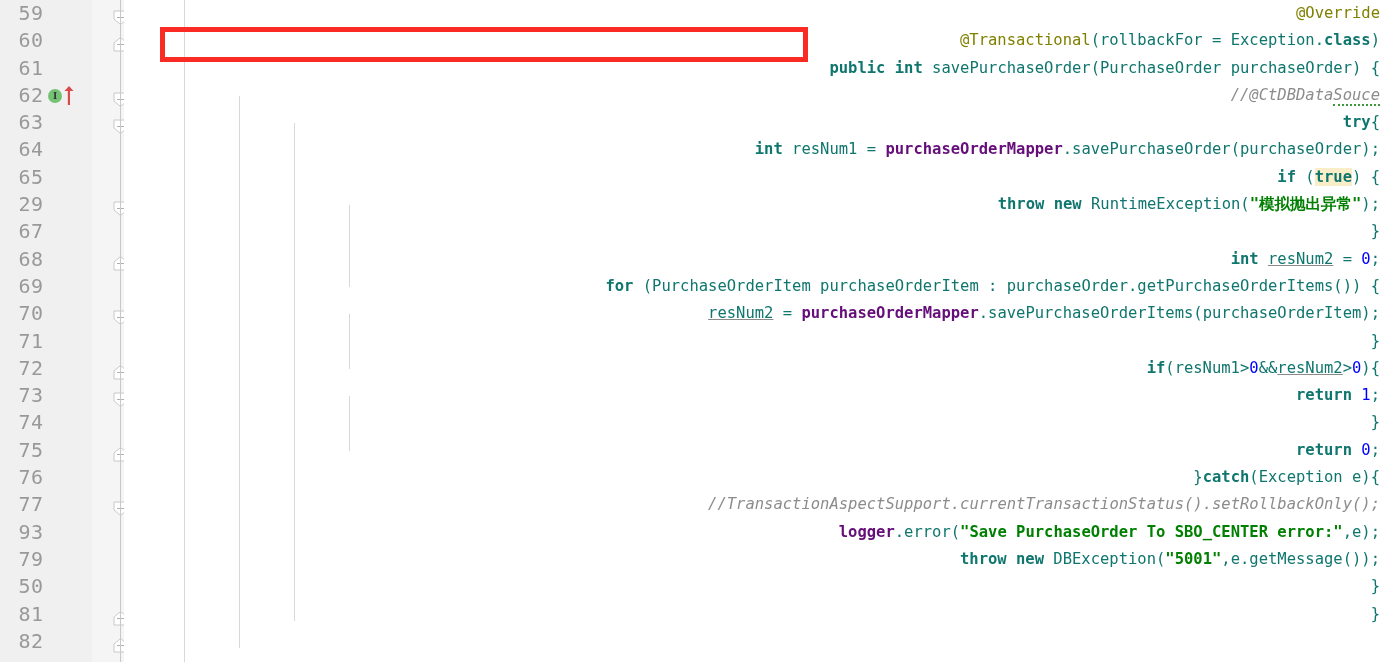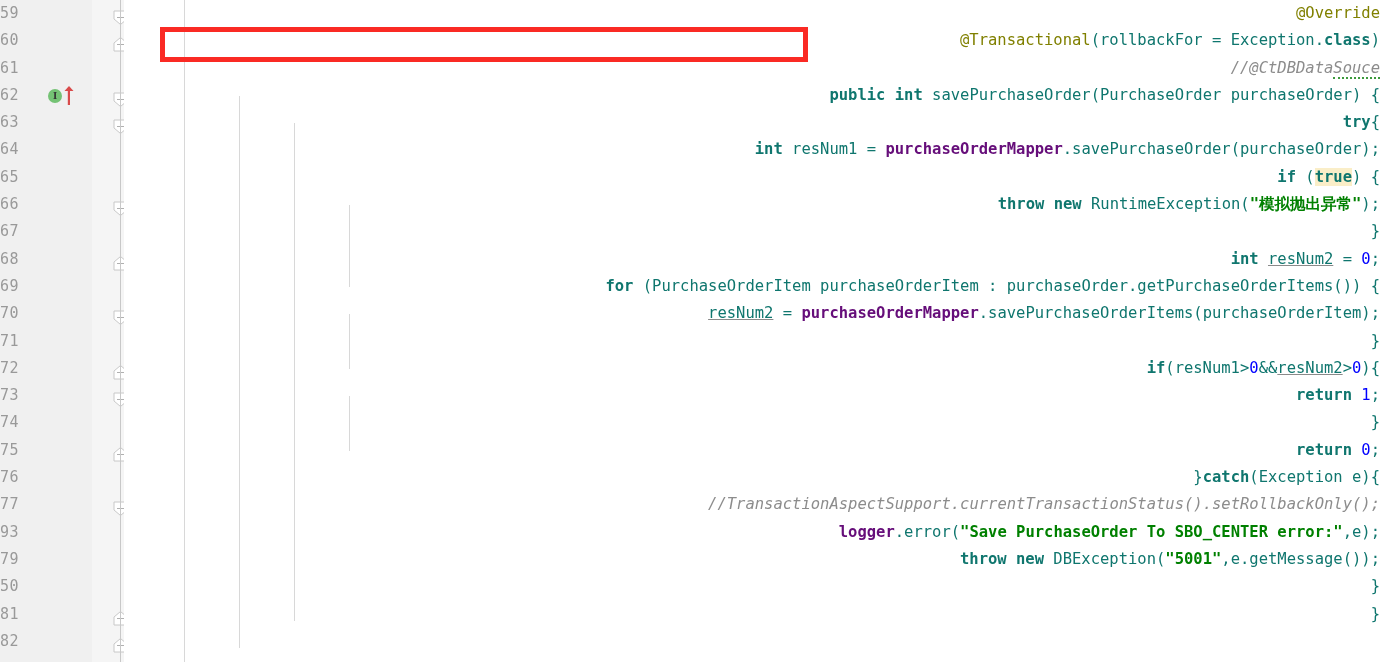--- a/index.html
+++ b/index.html
@@ -43,10 +43,10 @@
     position: absolute;
     left: 0; top: 0;
     width: 62px;
-    text-align: left;
+    text-align: center;
     color: #999999;
     font-family: "DejaVu Sans Mono", "Liberation Mono", monospace;
-    font-size: 15px;
+    font-size: 20px;
     letter-spacing: 0.5px;
   }
 

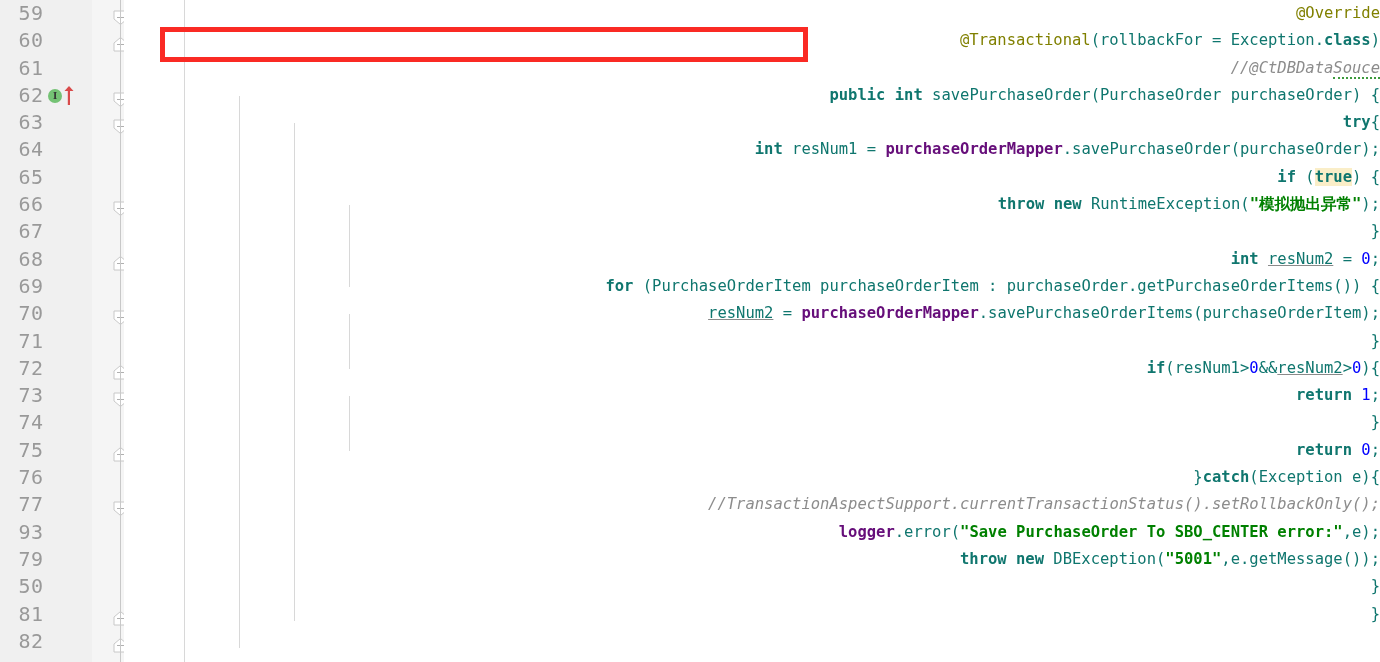--- a/index.html
+++ b/index.html
@@ -284,8 +284,8 @@
     <div id="code-rows">
         <div class="code-line"><span class="pln">    </span><span class="ann">@Override</span></div>
         <div class="code-line"><span class="pln">    </span><span class="ann">@Transactional</span><span class="pln">(rollbackFor = Exception.</span><span class="kw">class</span><span class="pln">)</span></div>
+        <div class="code-line"><span class="pln">    </span><span class="kw">public</span><span class="pln"> </span><span class="kw">int</span><span class="pln"> savePurchaseOrder(PurchaseOrder purchaseOrder) {</span></div>
         <div class="code-line"><span class="pln">    </span><span class="cmt">//@CtDBData</span><span class="cmt typo">Souce</span></div>
-        <div class="code-line"><span class="pln">    </span><span class="kw">public</span><span class="pln"> </span><span class="kw">int</span><span class="pln"> savePurchaseOrder(PurchaseOrder purchaseOrder) {</span></div>
         <div class="code-line"><span class="pln">        </span><span class="kw">try</span><span class="pln">{</span></div>
         <div class="code-line"><span class="pln">            </span><span class="kw">int</span><span class="pln"> resNum1 = </span><span class="fld">purchaseOrderMapper</span><span class="pln">.savePurchaseOrder(purchaseOrder);</span></div>
         <div class="code-line"><span class="pln">            </span><span class="kw">if</span><span class="pln"> (</span><span class="kw hl">true</span><span class="pln">) {</span></div>

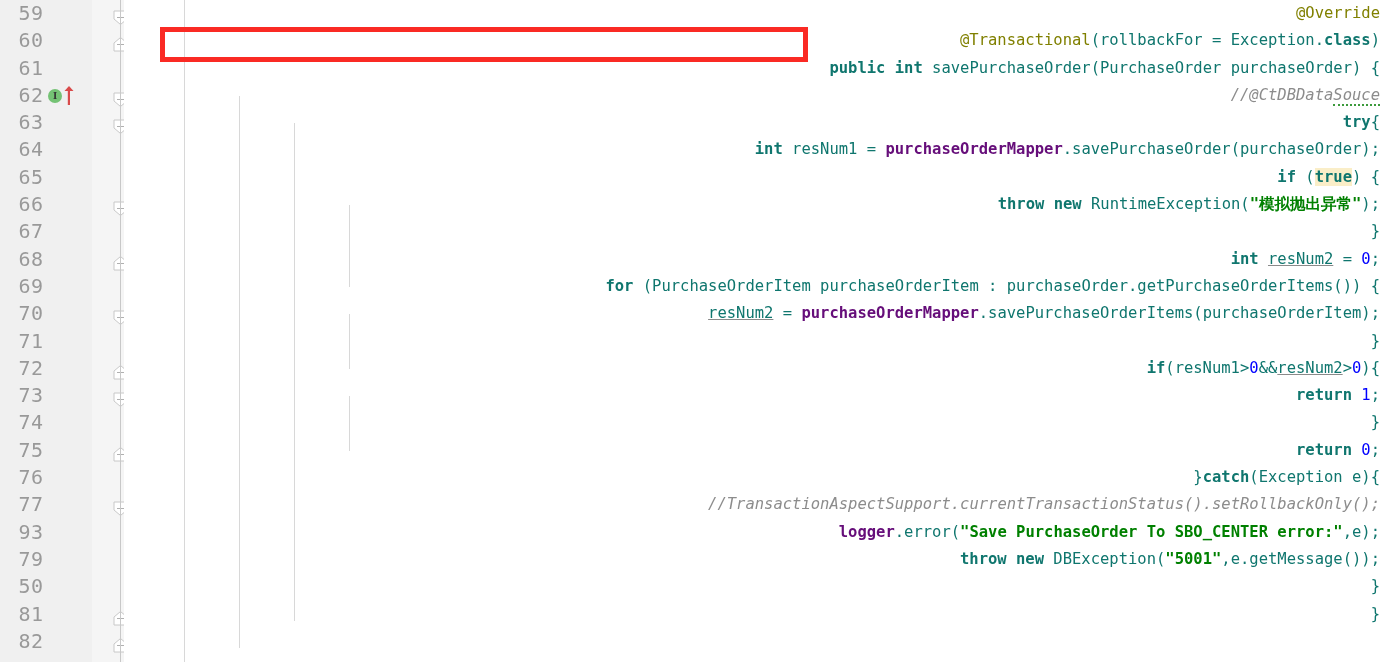--- a/index.html
+++ b/index.html
@@ -181,7 +181,7 @@
           <div class="ln">65</div>
         </div>
         <div class="line-row">
-          <div class="ln">66</div>
+          <div class="ln">29</div>
           <div class="fold" style="top: 6px;"><svg width="15" height="15" viewBox="0 0 15 15">
               <path d="M1 1 H14 V9 L7.5 14.5 L1 9 Z" fill="#ffffff" stroke="#c8c8c8" stroke-width="1"></path>
               <rect x="4" y="7" width="7" height="1" fill="#b0b0b0"></rect>

